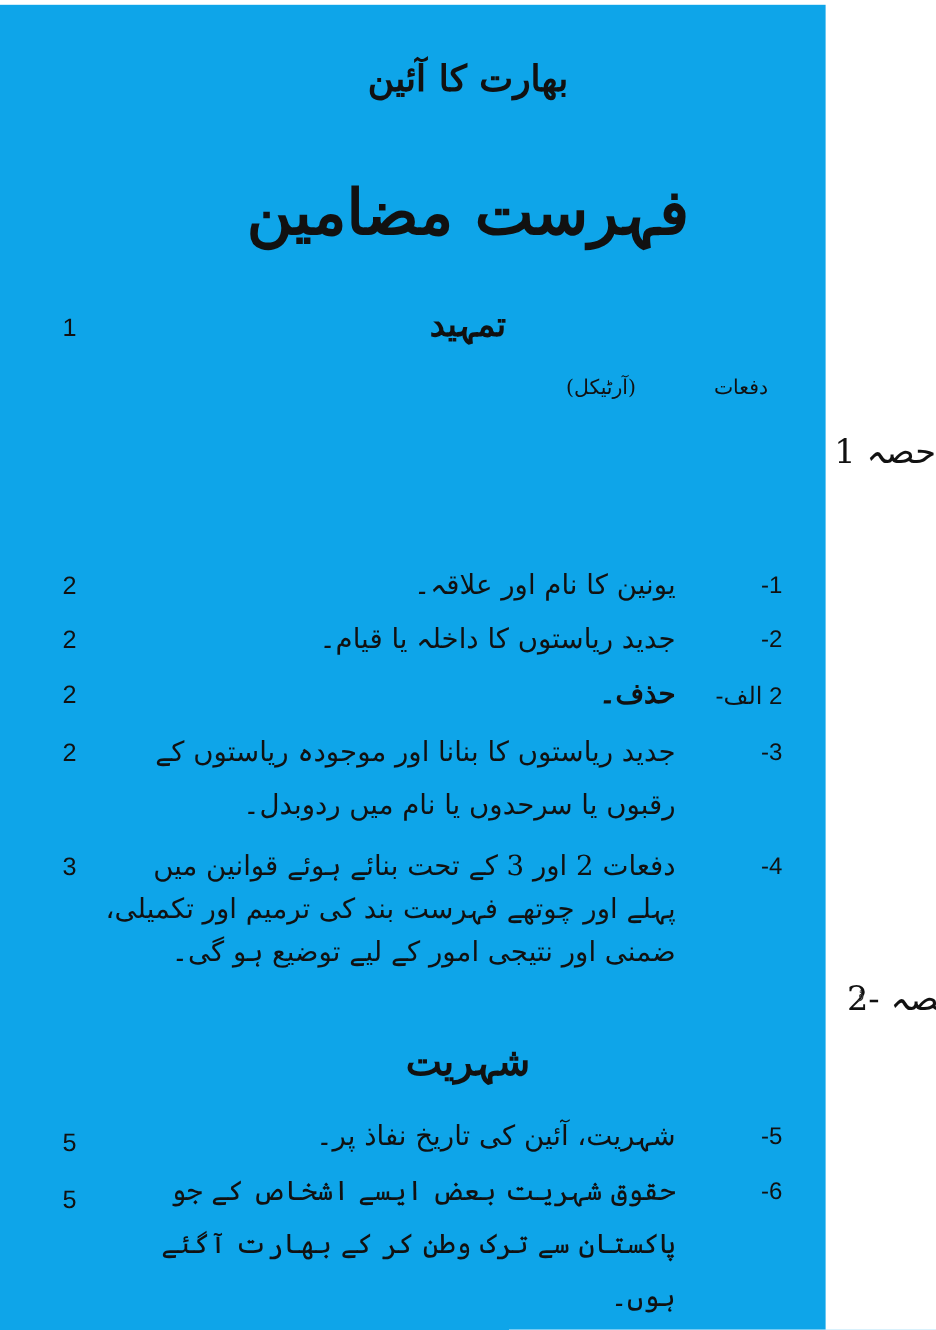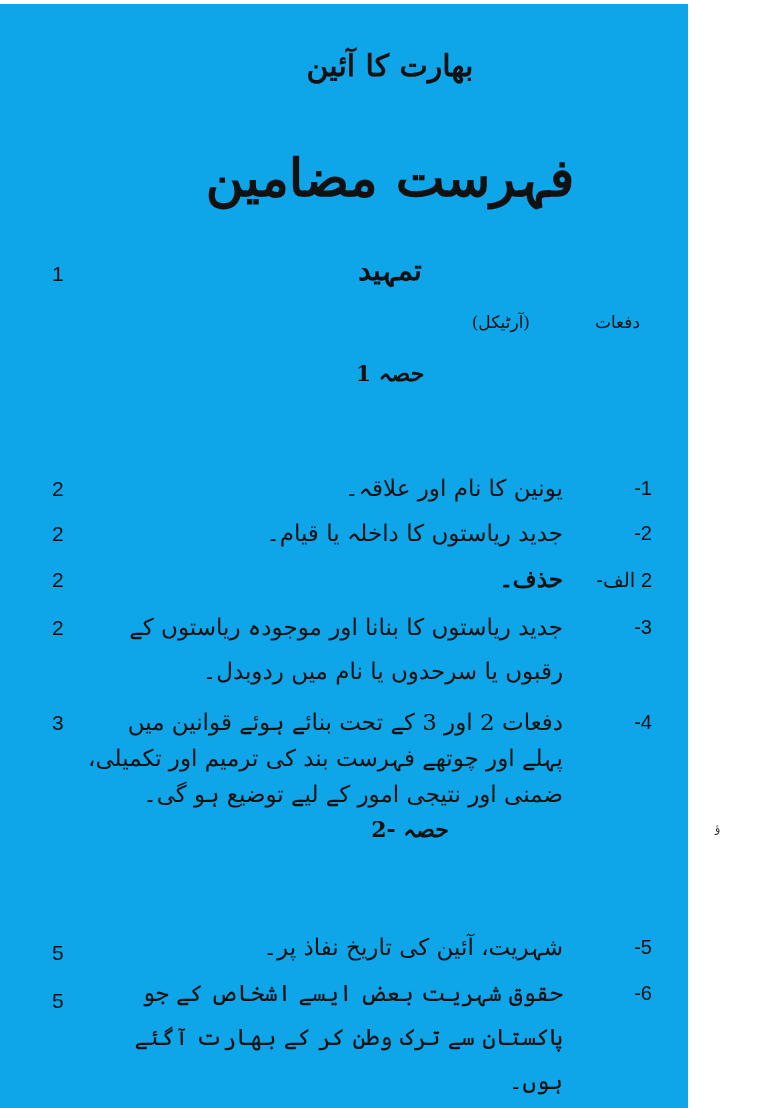--- a/index.html
+++ b/index.html
@@ -47,8 +47,9 @@
       font-family: Liberation Serif, serif;
     }
     .part-label {
-      font-size: 22px;
-      font-weight: bold;
+      font-size: 28px;
+      font-weight: normal;
+      text-align: right;
     }
     .part-heading {
       font-size: 32px;

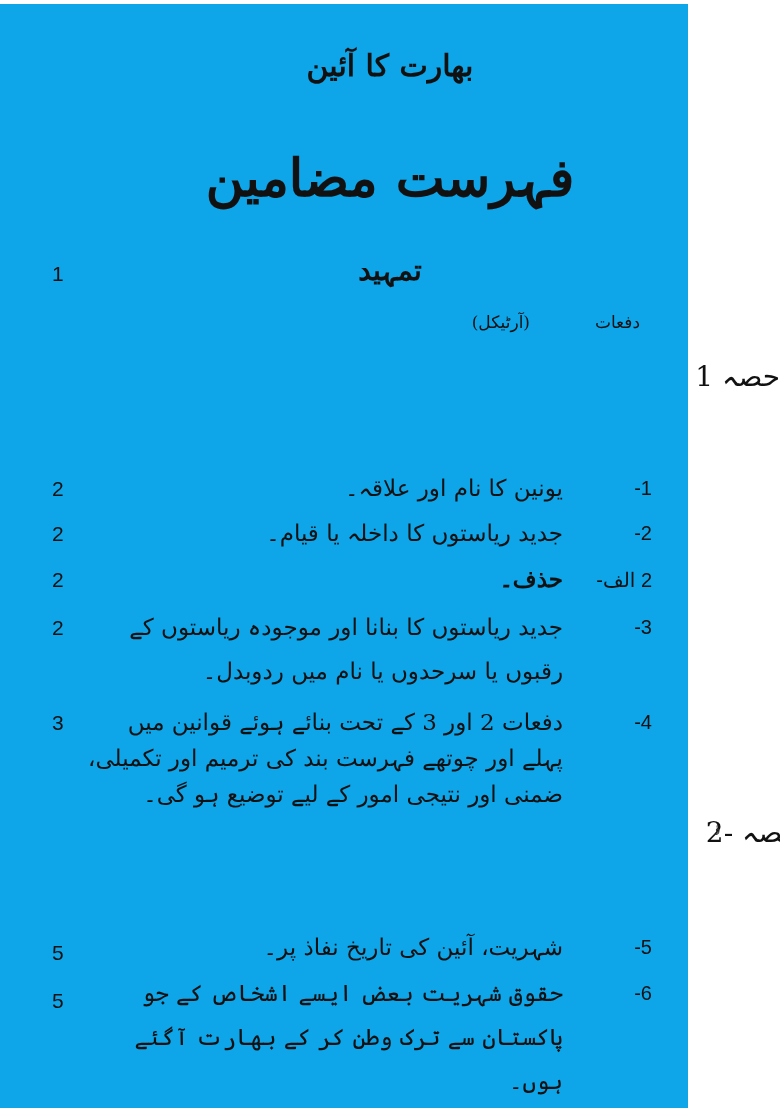--- a/index.html
+++ b/index.html
@@ -149,6 +149,7 @@
   </div>
 
   <div class="center-text part-label" style="top:812px;margin-left:20px;">حصہ -2</div>
+  <div class="center-text part-heading" style="top:862px;">شہریت</div>
 
   <div class="stray-mark">ؤ</div>
 

